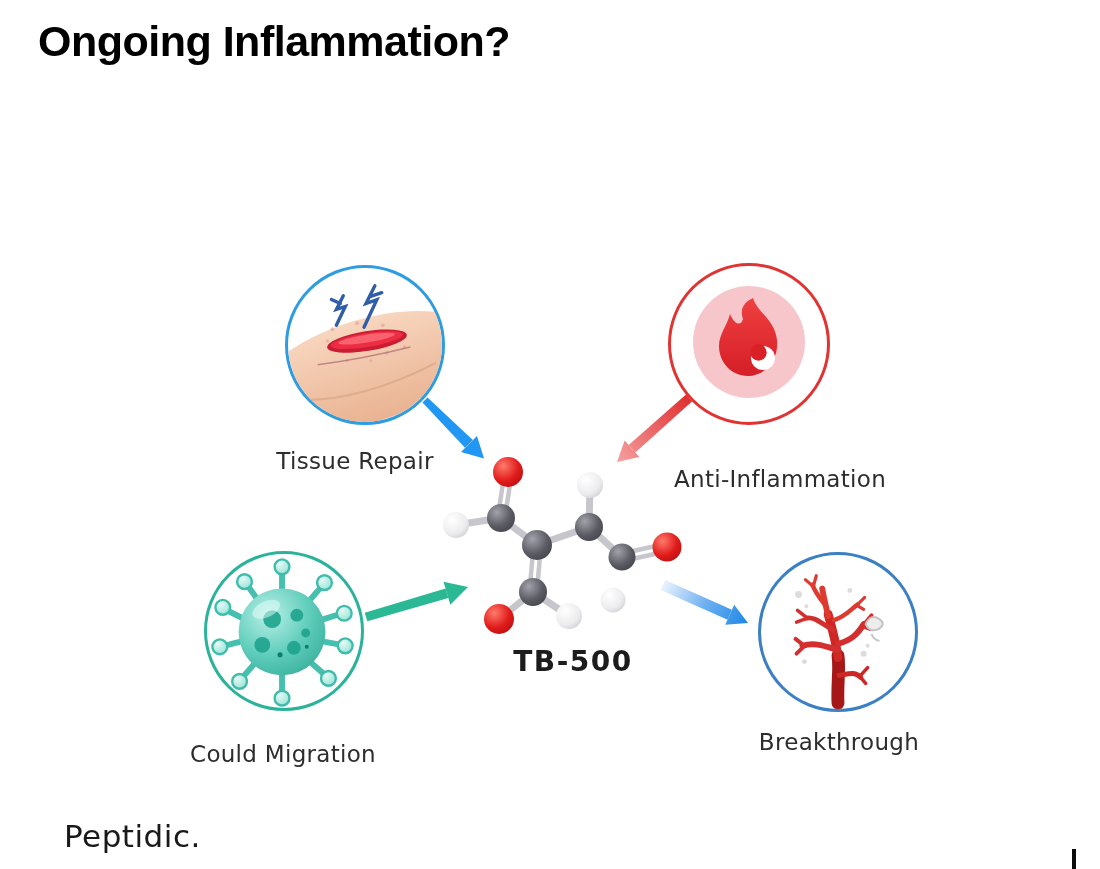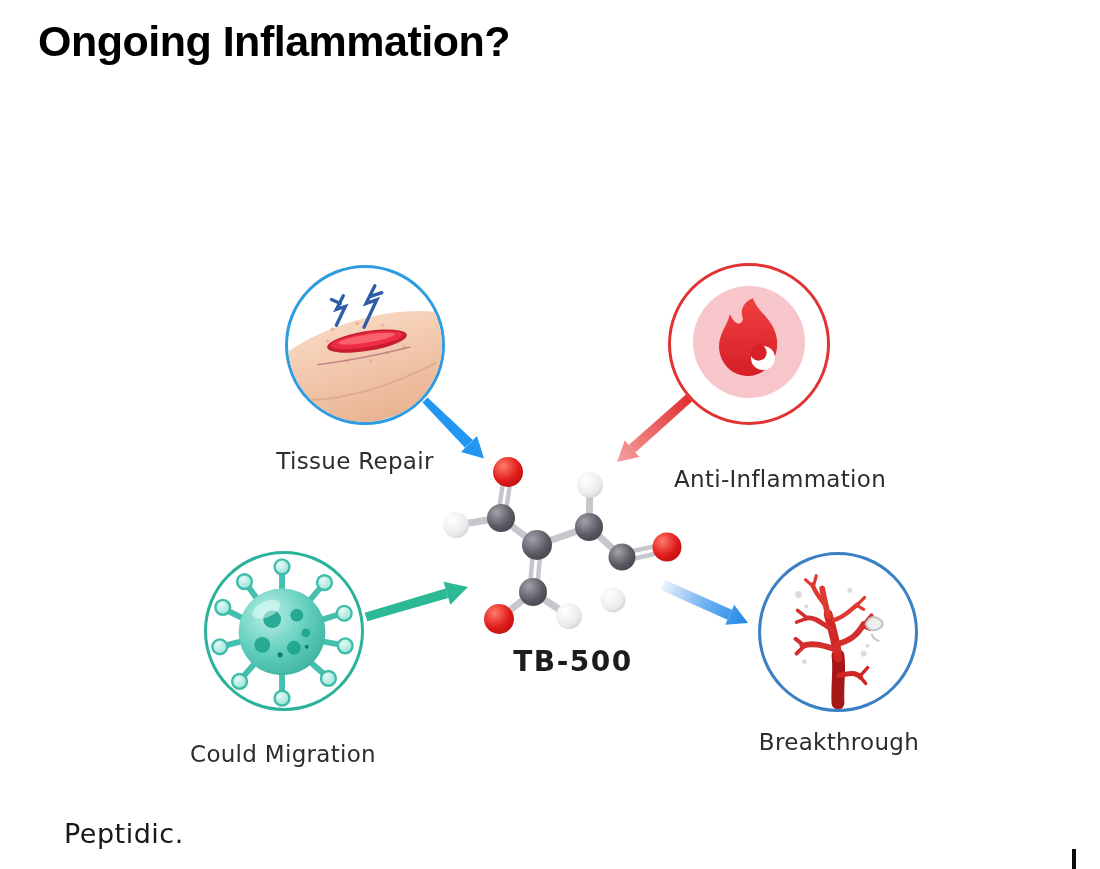--- a/index.html
+++ b/index.html
@@ -24,7 +24,7 @@
   .mol-label{position:absolute;left:492px;top:645px;width:162px;text-align:center;
              font-size:28px;font-weight:bold;color:#1c1c1c;letter-spacing:1.5px;}
   .overlay{position:absolute;left:0;top:0;width:1100px;height:869px;pointer-events:none;}
-  .brand{position:absolute;left:64px;top:818px;font-size:27px;font-weight:500;
+  .brand{position:absolute;left:64px;top:818px;font-size:31px;font-weight:500;
          color:#191919;letter-spacing:0.5px;}
   .cursor{position:absolute;left:1072px;top:849px;width:4px;height:20px;background:#0b0b0b;}
 </style>

